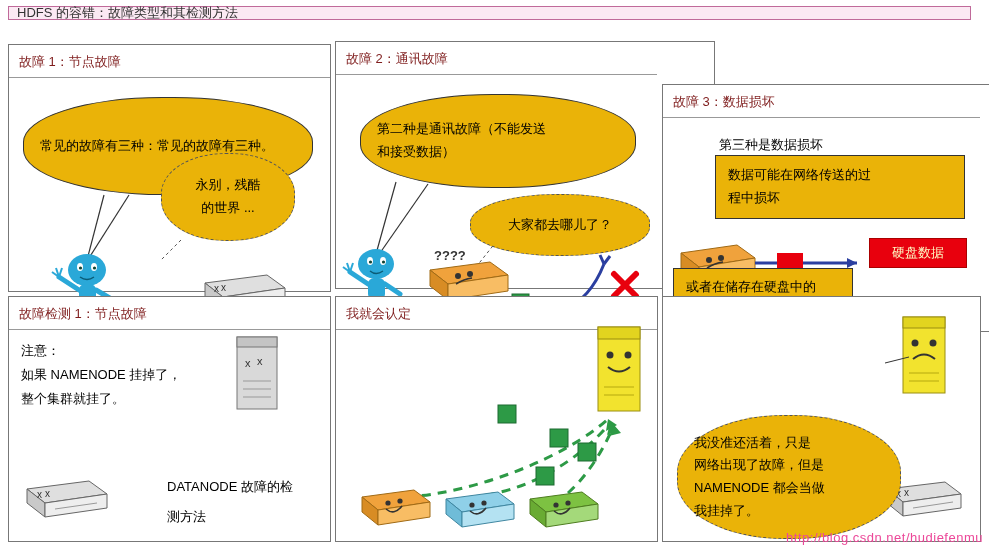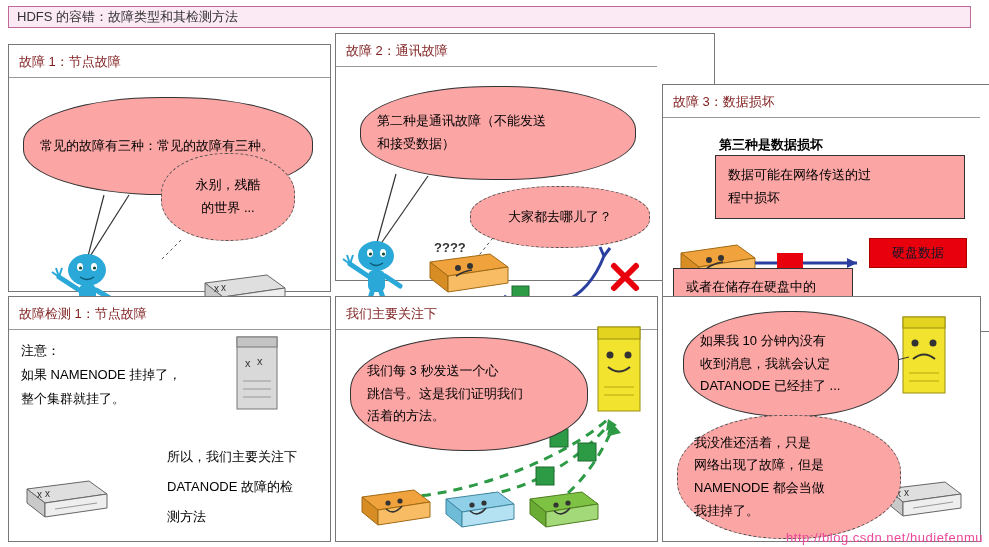--- a/index.html
+++ b/index.html
@@ -13,7 +13,7 @@
     overflow:hidden;
   }
   .title-bar{
-    position:absolute;left:8px;top:6px;width:963px;height:22px;
+    position:absolute;left:8px;top:6px;width:963px;height:14px;
     background:#fbe9f3;border:1px solid #c06a9a;
     display:flex;align-items:center;
     padding-left:8px;box-sizing:border-box;

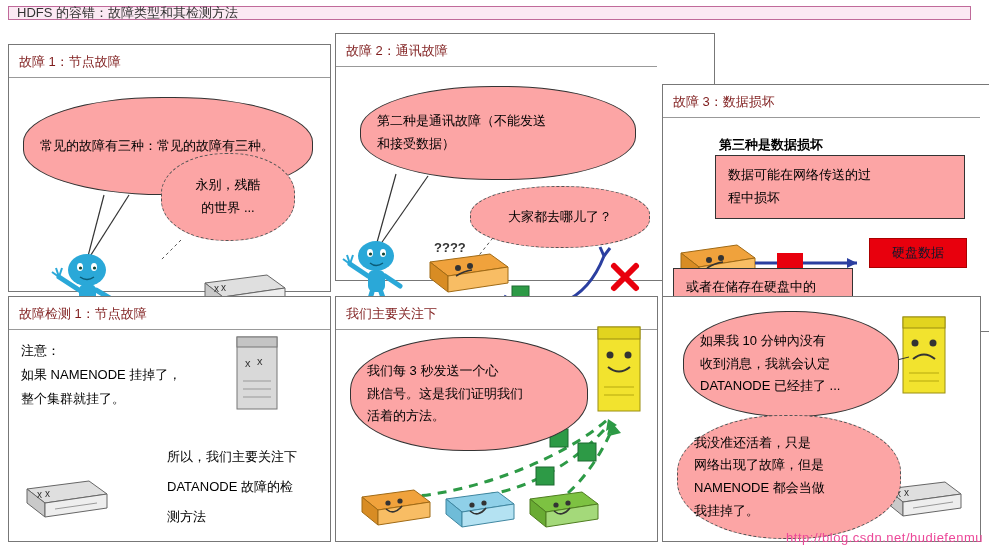--- a/index.html
+++ b/index.html
@@ -105,7 +105,7 @@
   </div>
 </div>
 
-<div class="panel" style="left:335px;top:33px;width:380px;height:248px;text-decoration:underline;">
+<div class="panel" style="left:335px;top:41px;width:380px;height:248px;text-decoration:underline;">
   <div class="panel-title">故障 2：通讯故障</div>
   <div class="panel-underline" style="left:0;top:32px;width:321px;"></div>
 

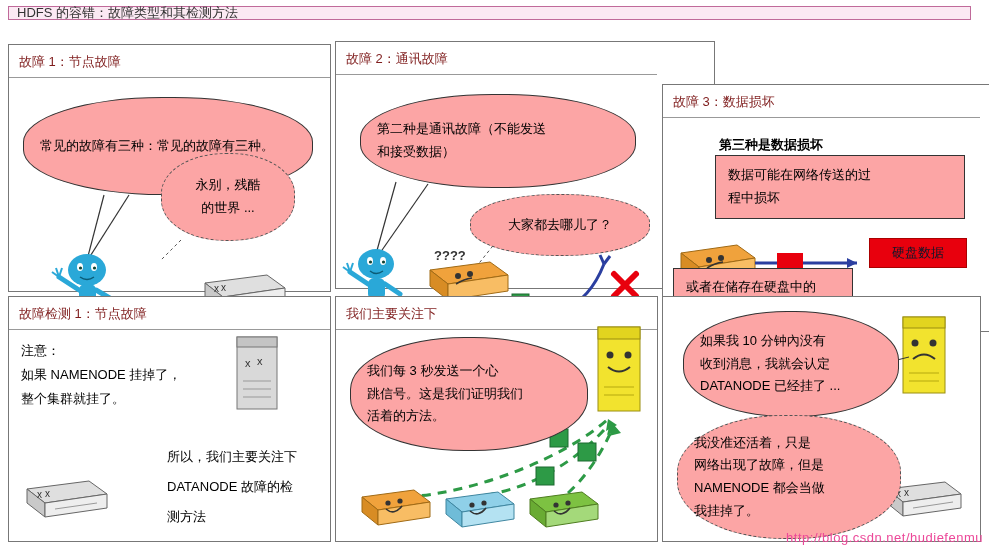--- a/index.html
+++ b/index.html
@@ -33,7 +33,7 @@
   .bubble{
     position:absolute;
     border:1px solid #333;
-    background:#fca5a5;
+    background:#eab308;
     border-radius:48%/46%;
     box-sizing:border-box;
     display:flex;align-items:center;

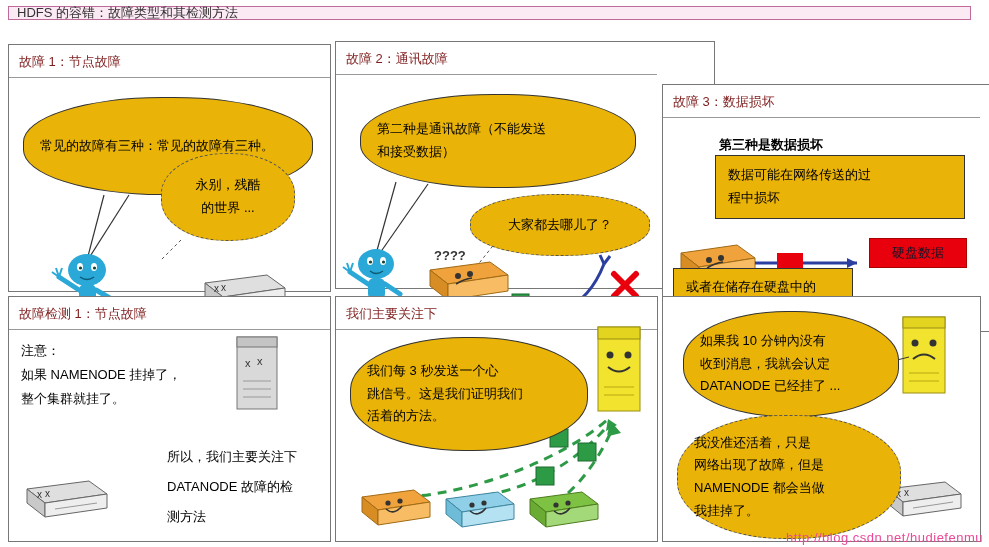--- a/index.html
+++ b/index.html
@@ -161,7 +161,7 @@
   <div class="panel-title">故障 3：数据损坏</div>
   <div class="panel-underline" style="left:0;top:32px;width:317px;"></div>
 
-  <div class="txt" style="left:56px;top:48px;font-weight:bold;">第三种是数据损坏</div>
+  <div class="txt" style="left:56px;top:48px;">第三种是数据损坏</div>
 
   <div class="bubble rect" style="left:52px;top:70px;width:250px;height:64px;white-space:pre-line;padding:8px 12px;">
     <span>数据可能在网络传送的过

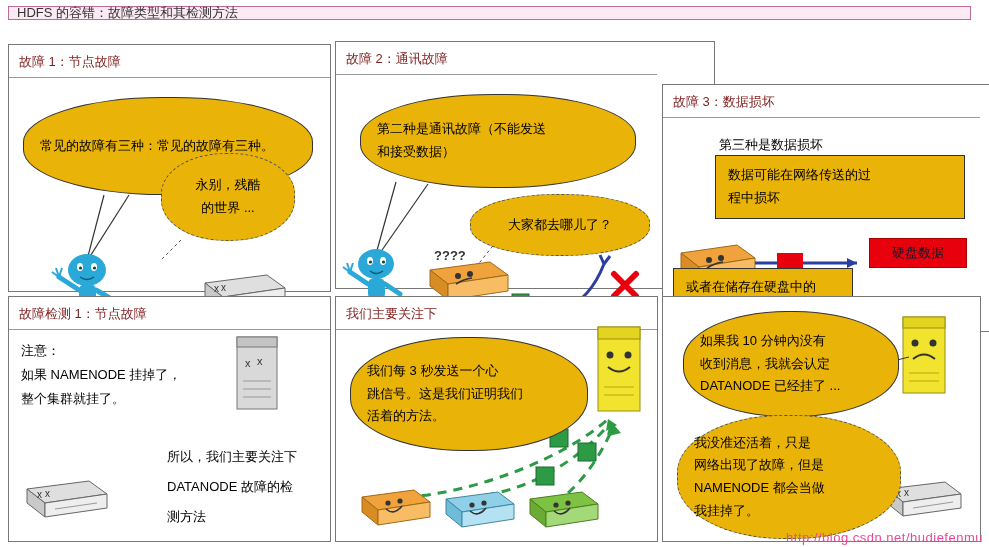--- a/index.html
+++ b/index.html
@@ -193,7 +193,7 @@
     </g>
   </svg>
 
-  <div style="position:absolute;left:206px;top:153px;width:96px;height:28px;background:#e8000d;border:1px solid #a00;display:flex;align-items:center;justify-content:center;color:#0f172a;font-size:13px;">
+  <div style="position:absolute;left:206px;top:153px;width:96px;height:28px;background:#e8000d;border:1px solid #a00;display:flex;align-items:center;justify-content:center;color:#fef9c3;font-size:13px;">
     <span>硬盘数据</span>
   </div>
 

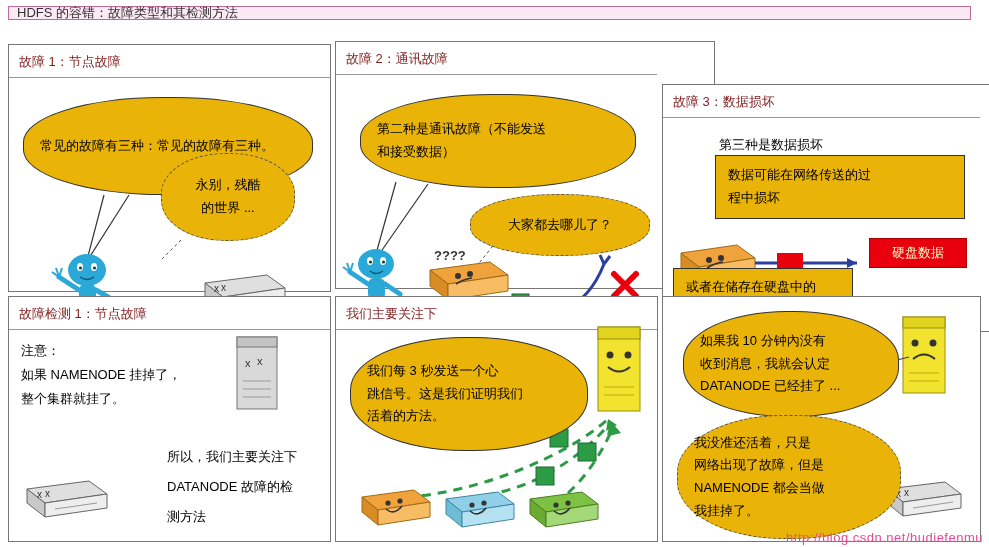--- a/index.html
+++ b/index.html
@@ -239,7 +239,7 @@
 </div>
 
 <div class="panel" style="left:335px;top:296px;width:323px;height:246px;">
-  <div class="panel-title">我们主要关注下</div>
+  <div class="panel-title">我就会认定</div>
   <div class="panel-underline" style="left:0;top:32px;width:321px;"></div>
 
   <svg width="321" height="244">

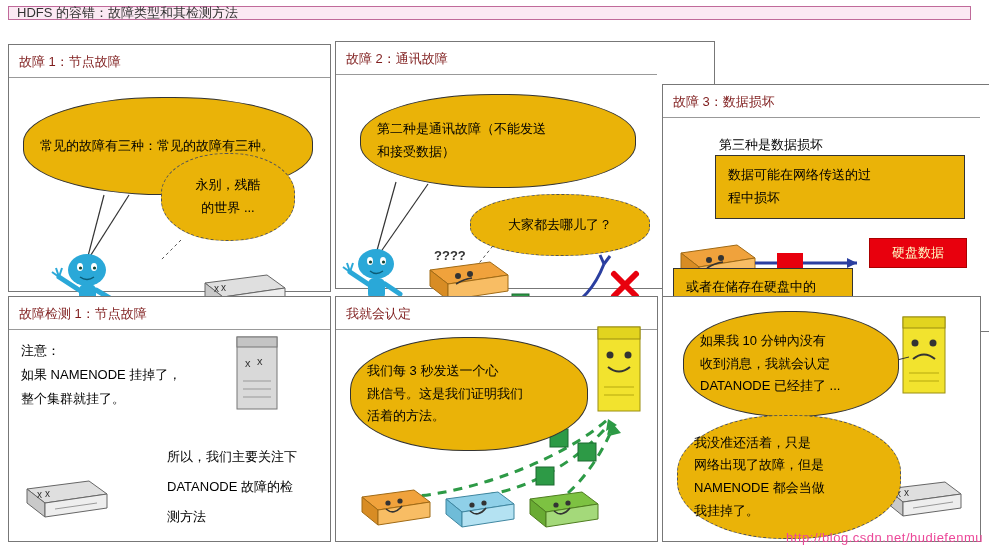--- a/index.html
+++ b/index.html
@@ -325,11 +325,6 @@
     </g>
   </svg>
 
-  <div class="bubble" style="left:20px;top:14px;width:216px;height:106px;white-space:pre-line;">
-    <span>如果我 10 分钟內没有
-收到消息，我就会认定
-DATANODE 已经挂了 ...</span>
-  </div>
 
   <div class="bubble dashed" style="left:14px;top:118px;width:224px;height:124px;white-space:pre-line;">
     <span>我没准还活着，只是

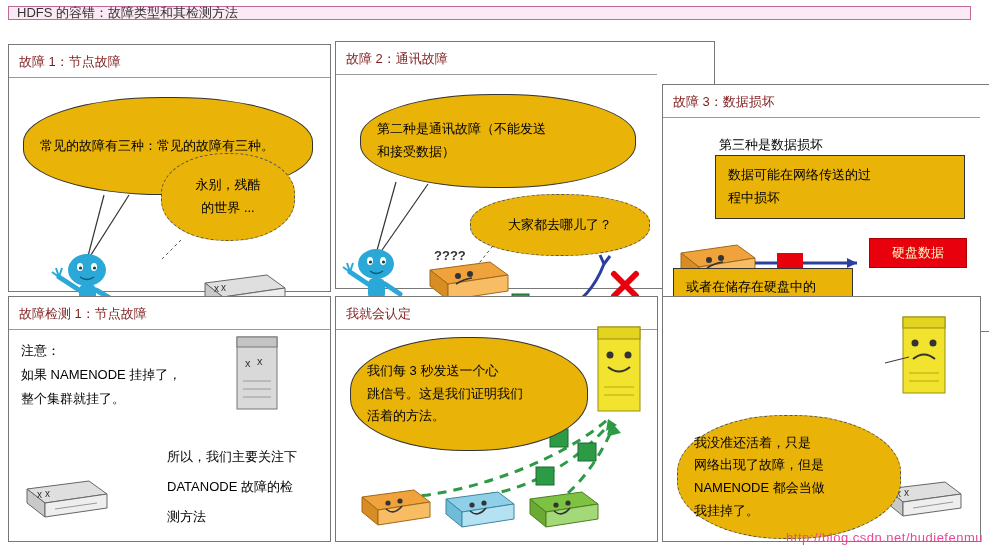--- a/index.html
+++ b/index.html
@@ -292,11 +292,6 @@
     </g>
   </svg>
 
-  <div class="bubble" style="left:14px;top:40px;width:238px;height:114px;white-space:pre-line;">
-    <span>我们每 3 秒发送一个心
-跳信号。这是我们证明我们
-活着的方法。</span>
-  </div>
 </div>
 
 <div class="panel" style="left:662px;top:296px;width:319px;height:246px;">

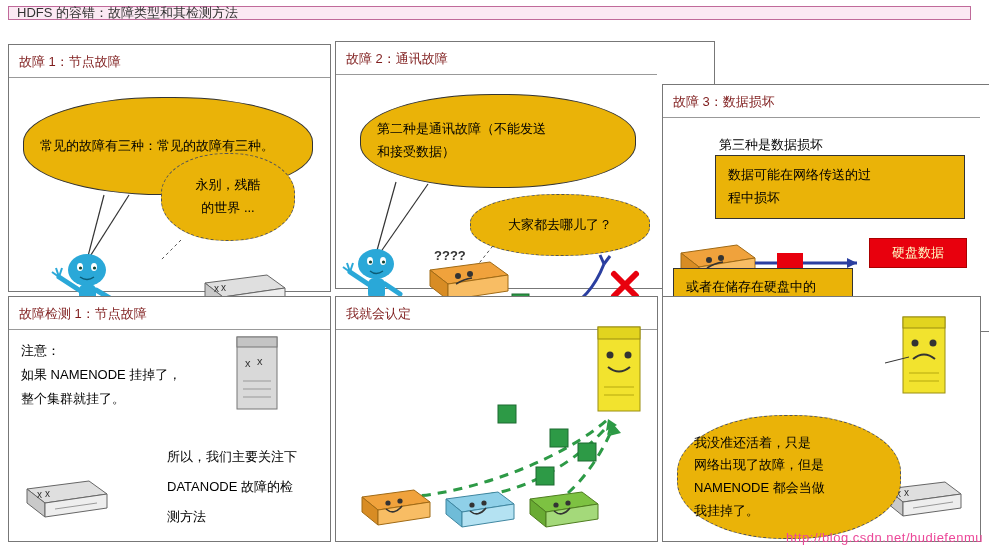--- a/index.html
+++ b/index.html
@@ -211,7 +211,6 @@
   <div class="txt" style="left:12px;top:66px;">如果 NAMENODE 挂掉了，</div>
   <div class="txt" style="left:12px;top:90px;">整个集群就挂了。</div>
 
-  <div class="txt" style="left:158px;top:148px;">所以，我们主要关注下</div>
   <div class="txt" style="left:158px;top:178px;">DATANODE 故障的检</div>
   <div class="txt" style="left:158px;top:208px;">测方法</div>
 

